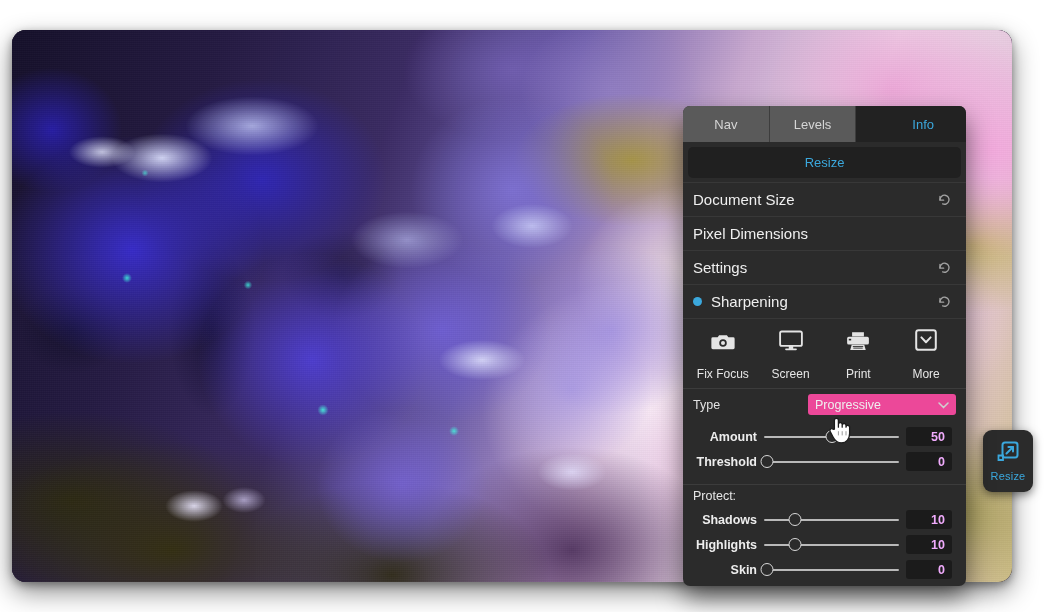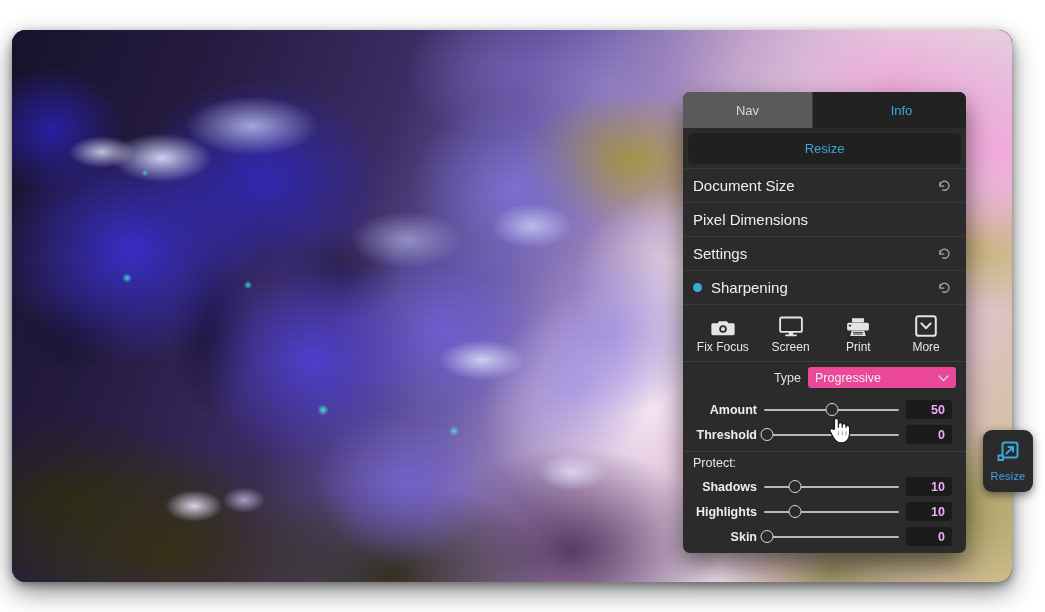--- a/index.html
+++ b/index.html
@@ -113,7 +113,7 @@
   
   #panel {
     position: absolute;
-    left: 683px; top: 92px;
+    left: 683px; top: 106px;
     width: 283px;
     background: #2b2b2b;
     border-radius: 7px;

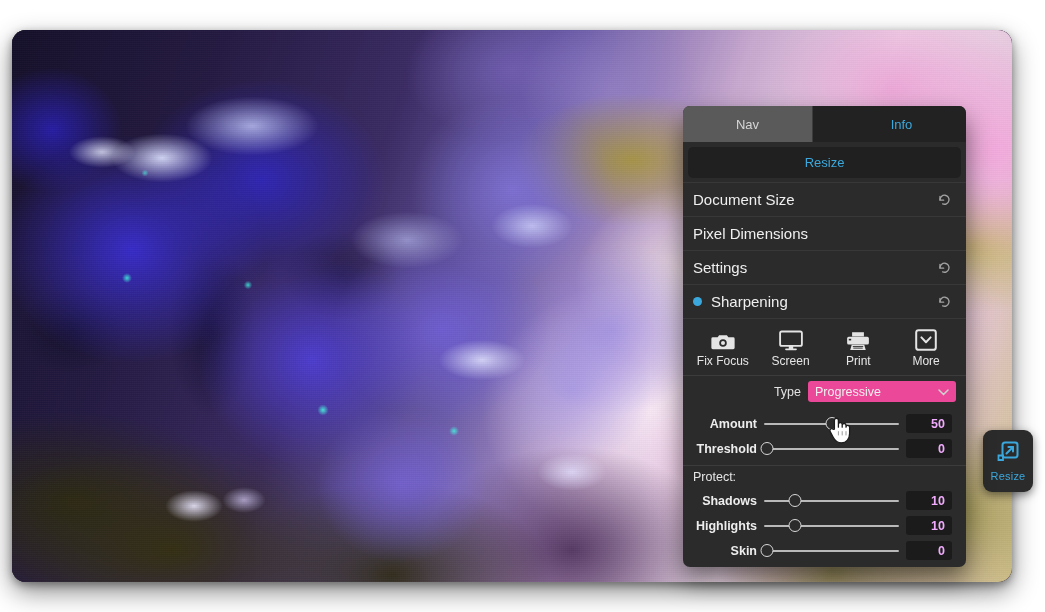--- a/index.html
+++ b/index.html
@@ -268,6 +268,7 @@
 
     <div class="tabbar">
       <div class="tab">Nav</div>
+      <div class="tab">Levels</div>
       <div class="tab active">Info</div>
     </div>
 

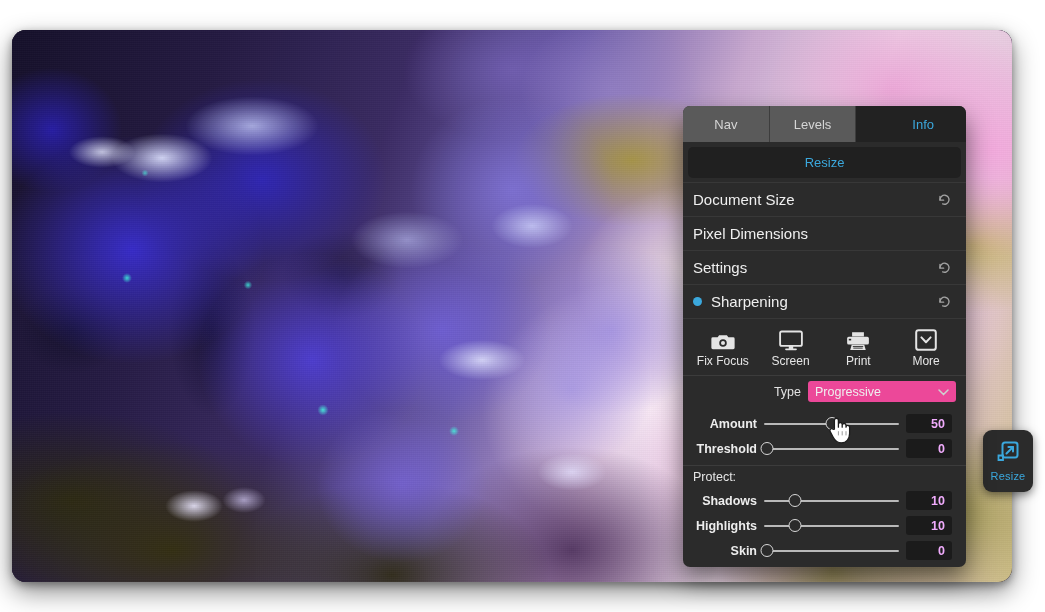--- a/index.html
+++ b/index.html
@@ -169,7 +169,7 @@
   }
   .iconbtn {
     flex: 1; display: flex; flex-direction: column;
-    align-items: center; gap: 3px;
+    align-items: center; gap: 16px;
     cursor: pointer; color: #e4e4e4;
   }
   .iconbtn .glyph { height: 24px; display: flex; align-items: flex-end; }

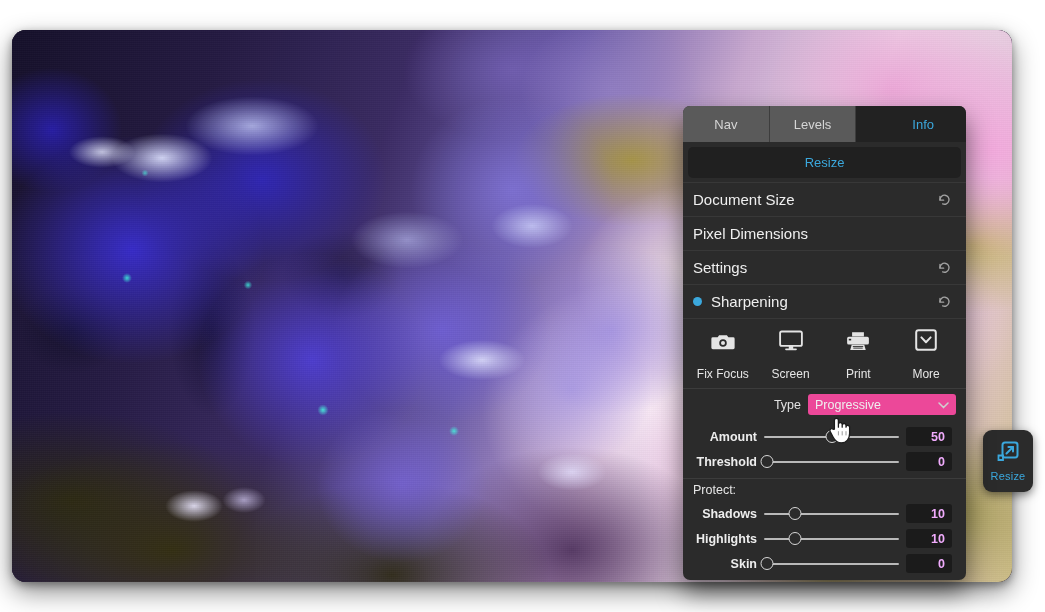--- a/index.html
+++ b/index.html
@@ -177,7 +177,7 @@
 
   
   .type-row {
-    display: flex; align-items: center; justify-content: flex-end;
+    display: flex; align-items: center; justify-content: space-between;
     gap: 7px; padding: 5px 10px 7px 10px;
     border-top: 1px solid #3c3c3c;
   }

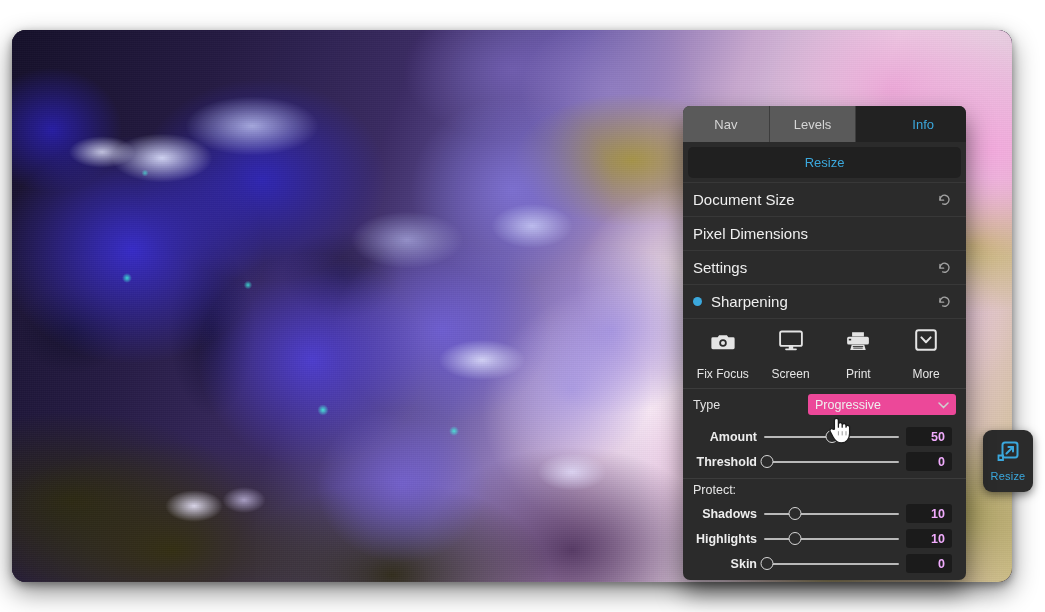--- a/index.html
+++ b/index.html
@@ -231,7 +231,7 @@
     padding: 4px 0 2px 10px;
     font-size: 12.5px; color: #e6e6e6;
     border-top: 1px solid #3c3c3c;
-    margin-top: 0;
+    margin-top: 6px;
   }
 
   

